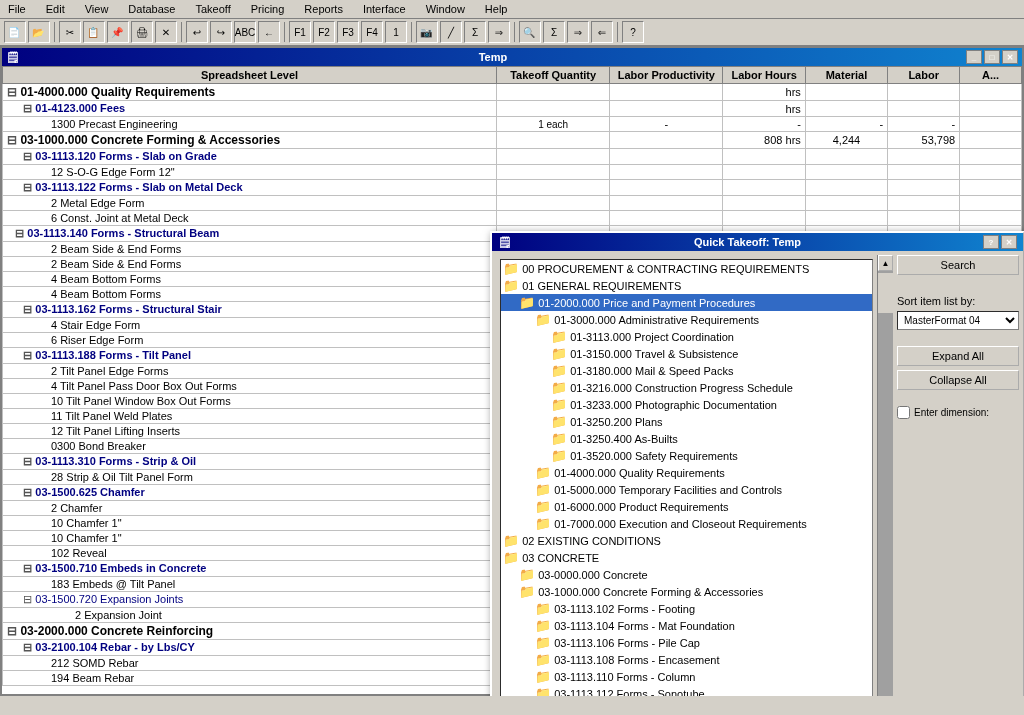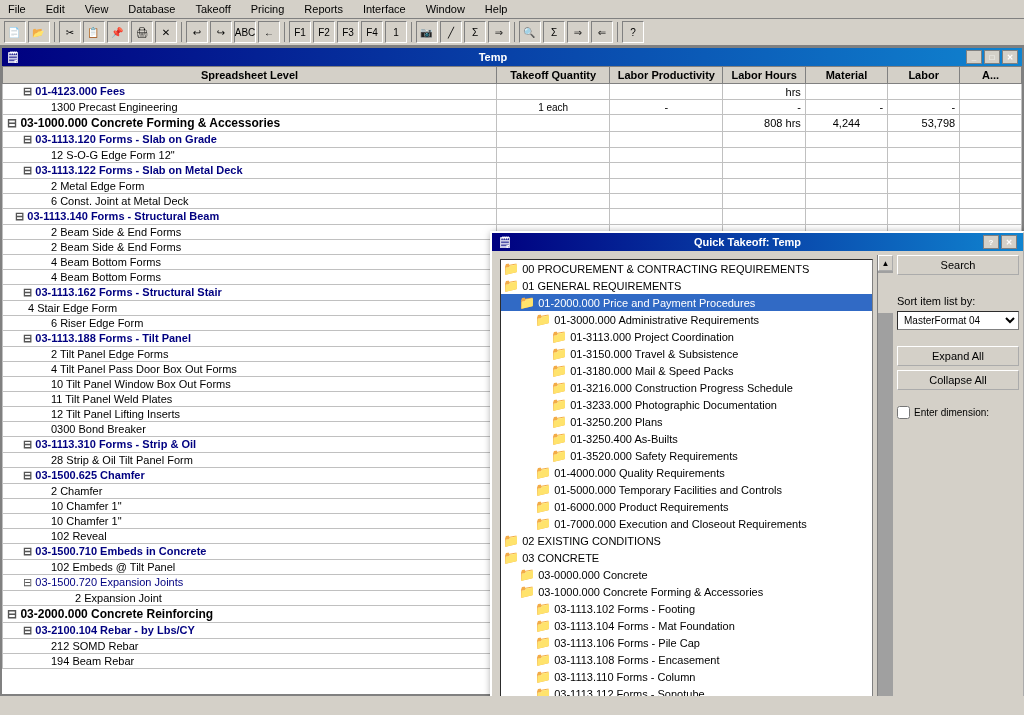--- a/index.html
+++ b/index.html
@@ -278,6 +278,15 @@
             </tr>
           </thead>
           <tbody id="table-body">
+          <tr>
+                <td style="font-weight: bold; font-size: 12px; padding-left: 4px;"><span style="color: rgb(85, 85, 85);">⊟ </span>01-4000.000  Quality Requirements</td>
+                <td style="text-align: center; font-size: 11px;"></td>
+                <td style="text-align: center; font-size: 11px;"></td>
+                <td style="text-align: right; font-size: 11px;">hrs</td>
+                <td style="text-align: right; font-size: 11px;"></td>
+                <td style="text-align: right; font-size: 11px;"></td>
+                <td style="text-align: right; font-size: 11px;"></td>
+              </tr>
               <tr>
                 <td style="font-weight: bold; color: rgb(0, 0, 128); padding-left: 20px;"><span style="color: rgb(85, 85, 85);">⊟ </span>01-4123.000  Fees</td>
                 <td style="text-align: center; font-size: 11px;"></td>

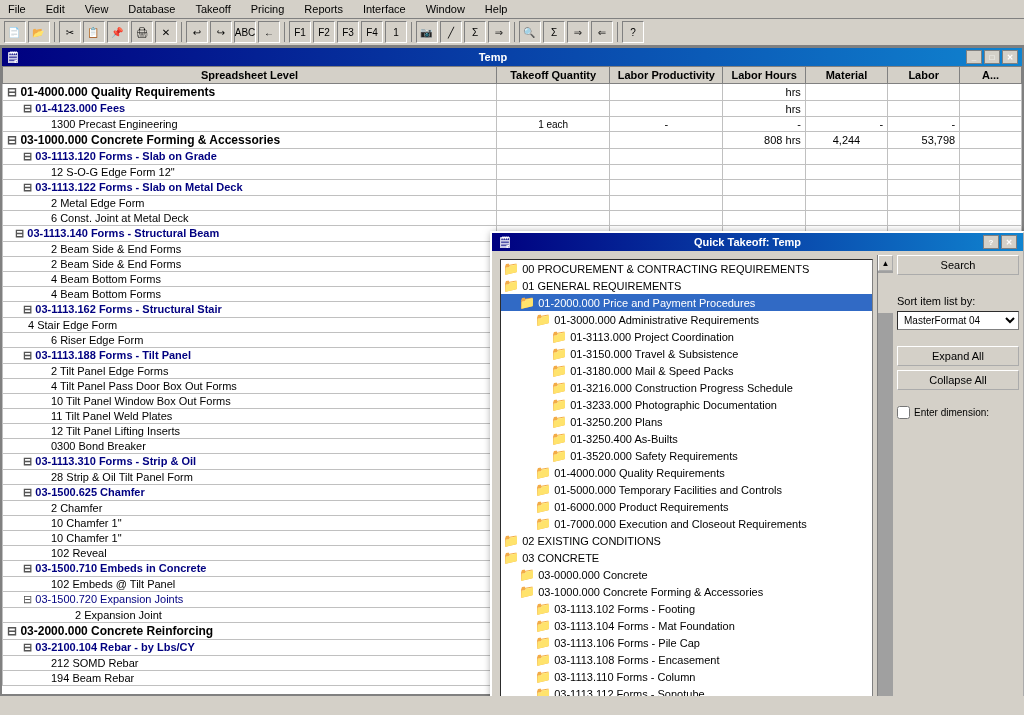--- a/index.html
+++ b/index.html
@@ -414,7 +414,7 @@
                 <td style="text-align: right; font-size: 11px;"></td>
               </tr>
               <tr>
-                <td style="padding-left: 25px;">4  Stair Edge Form</td>
+                <td style="padding-left: 48px;">4  Stair Edge Form</td>
                 <td style="text-align: center; font-size: 11px;"></td>
                 <td style="text-align: center; font-size: 11px;"></td>
                 <td style="text-align: right; font-size: 11px;"></td>

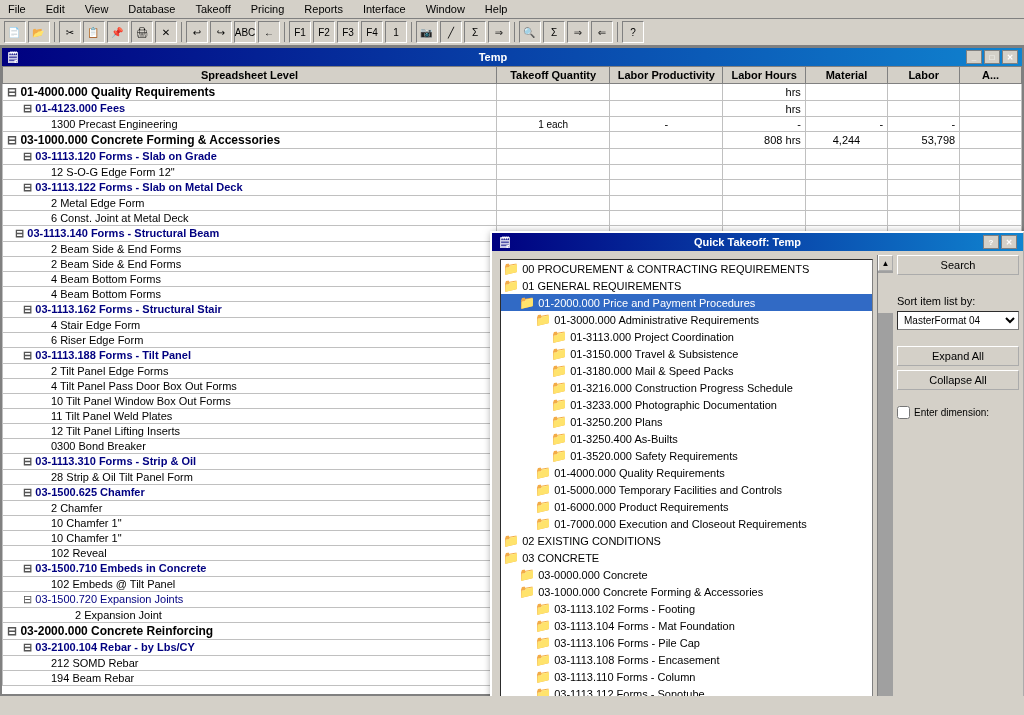--- a/index.html
+++ b/index.html
@@ -567,7 +567,7 @@
                 <td style="text-align: right; font-size: 11px;"></td>
               </tr>
               <tr>
-                <td style="padding-left: 48px;">102  Embeds @ Tilt Panel</td>
+                <td style="padding-left: 48px;">183  Embeds @ Tilt Panel</td>
                 <td style="text-align: center; font-size: 11px;"></td>
                 <td style="text-align: center; font-size: 11px;"></td>
                 <td style="text-align: right; font-size: 11px;"></td>

